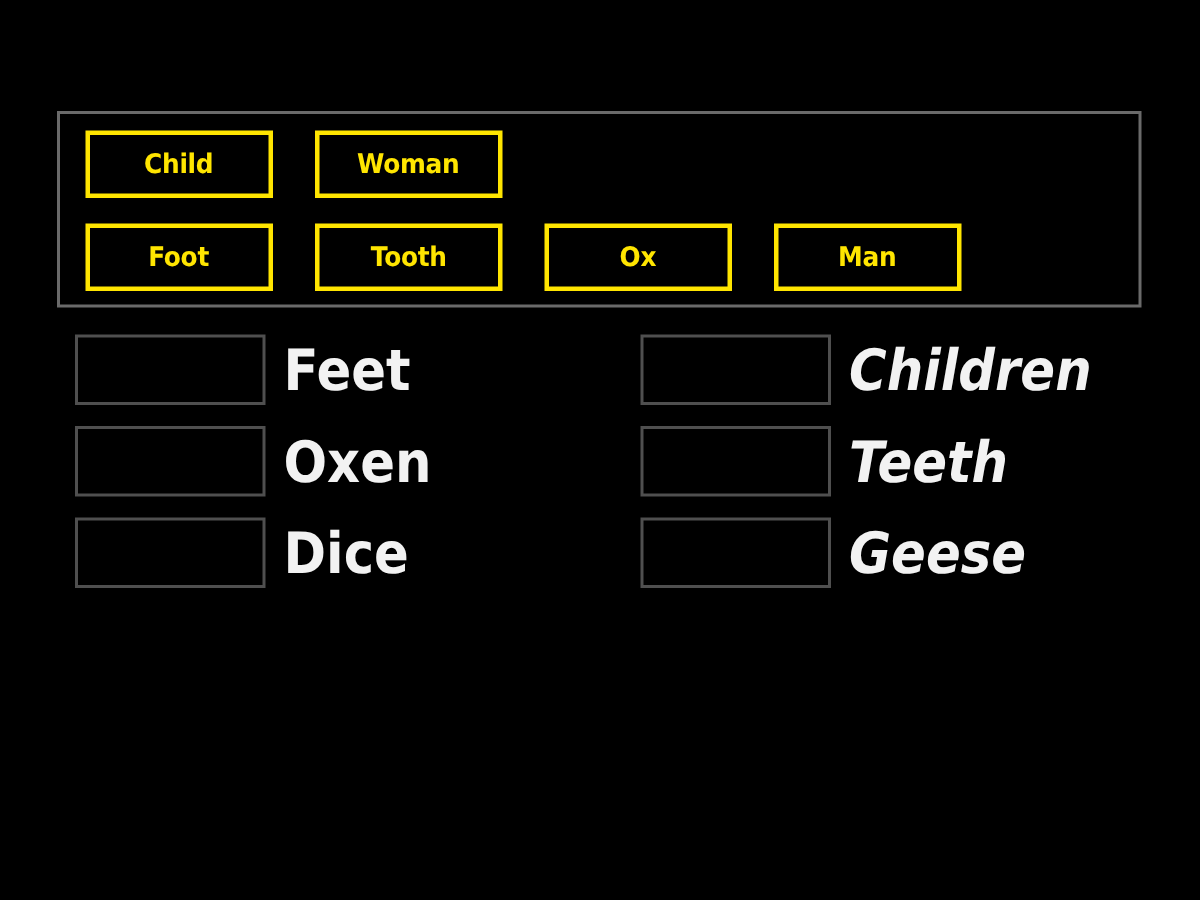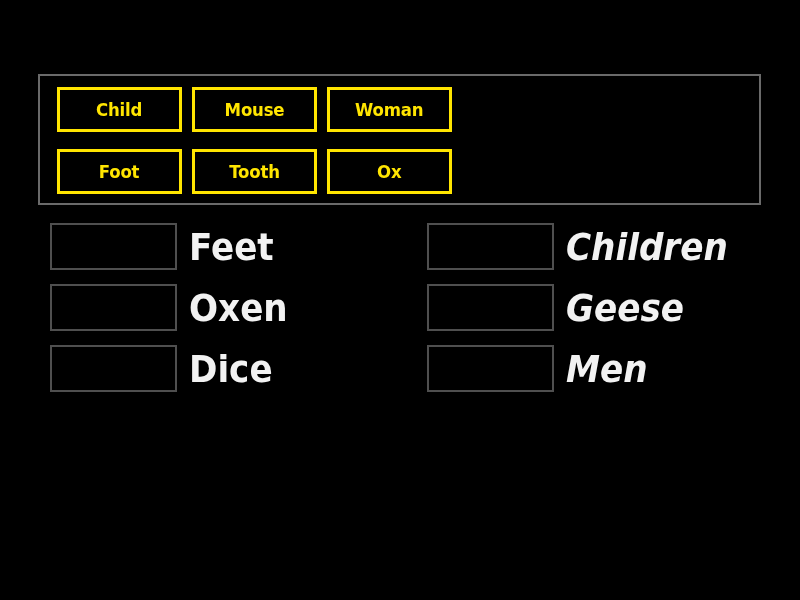--- a/index.html
+++ b/index.html
@@ -30,7 +30,7 @@
     position: absolute;
     left: 17px;
     display: flex;
-    gap: 10px;
+    gap: 28px;
   }
   .bank-row.row-1 { top: 11px; }
   .bank-row.row-2 { top: 73px; }

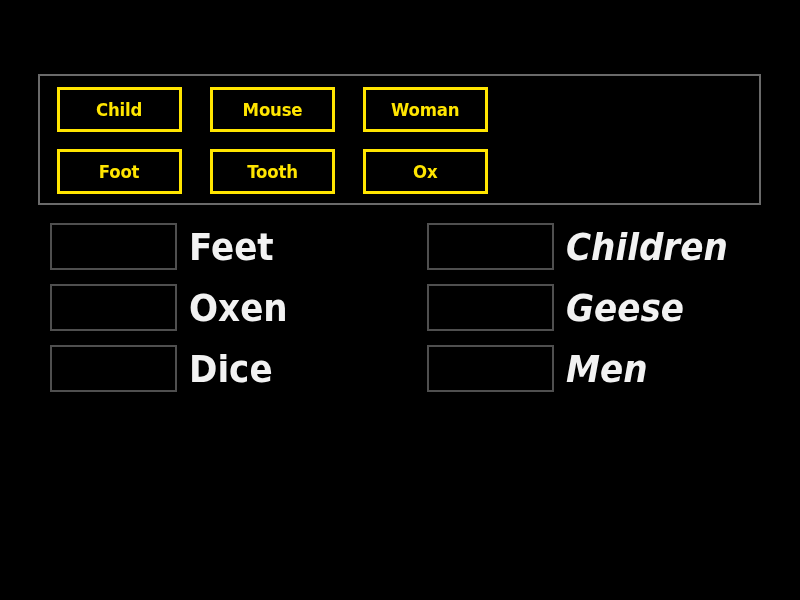--- a/index.html
+++ b/index.html
@@ -108,9 +108,6 @@
       <span class="tile-label">Child</span>
     </div>
     <div class="word-tile">
-      <span class="tile-label">Mouse</span>
-    </div>
-    <div class="word-tile">
       <span class="tile-label">Woman</span>
     </div>
   </div>

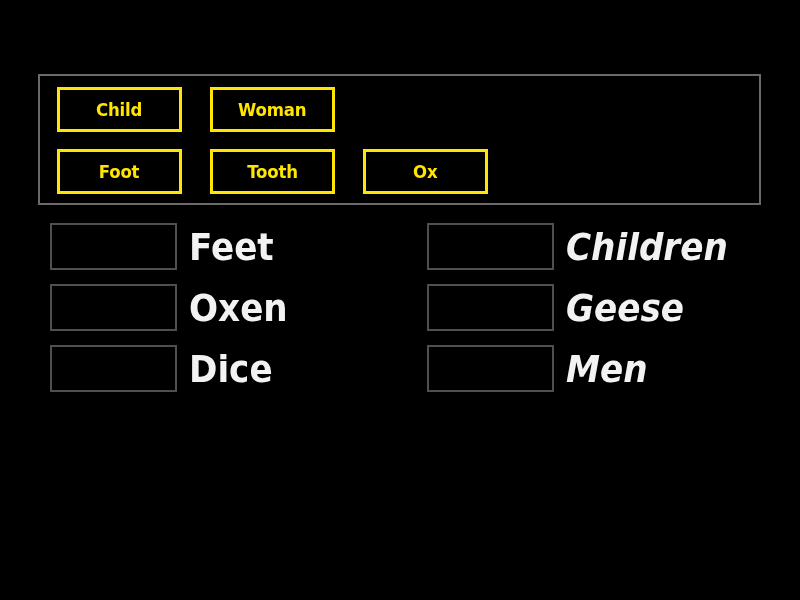--- a/index.html
+++ b/index.html
@@ -122,6 +122,9 @@
     <div class="word-tile">
       <span class="tile-label">Ox</span>
     </div>
+    <div class="word-tile">
+      <span class="tile-label">Man</span>
+    </div>
   </div>
 
 </div>

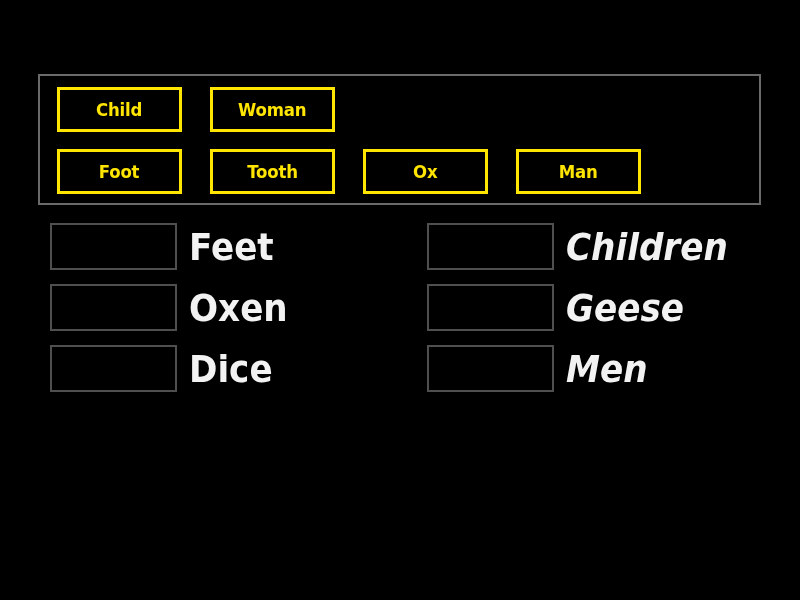--- a/index.html
+++ b/index.html
@@ -159,6 +159,10 @@
       <div class="answer-label">Children</div>
     </div>
 
+    <div class="answer-row">
+      <div class="drop-slot"></div>
+      <div class="answer-label">Teeth</div>
+    </div>
 
     <div class="answer-row">
       <div class="drop-slot"></div>

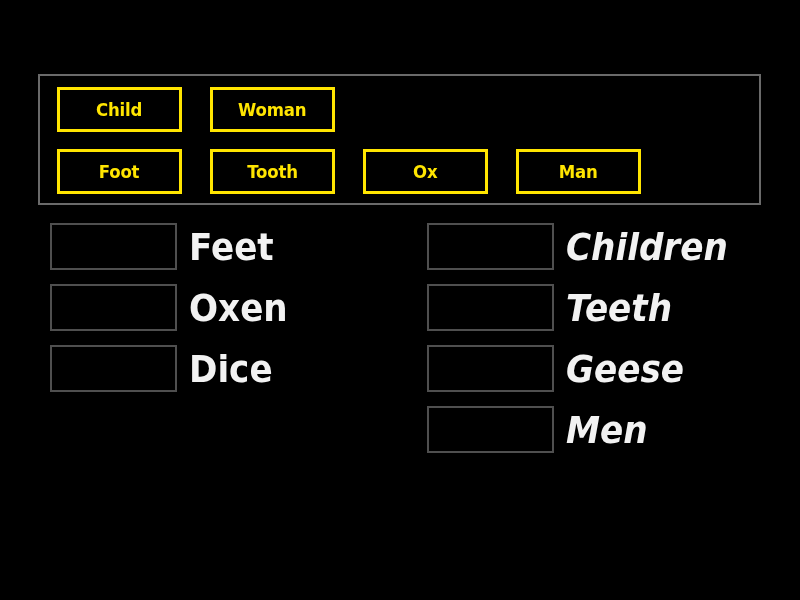--- a/index.html
+++ b/index.html
@@ -169,10 +169,6 @@
       <div class="answer-label">Geese</div>
     </div>
 
-    <div class="answer-row">
-      <div class="drop-slot"></div>
-      <div class="answer-label">Men</div>
-    </div>
 
   </div>
 

